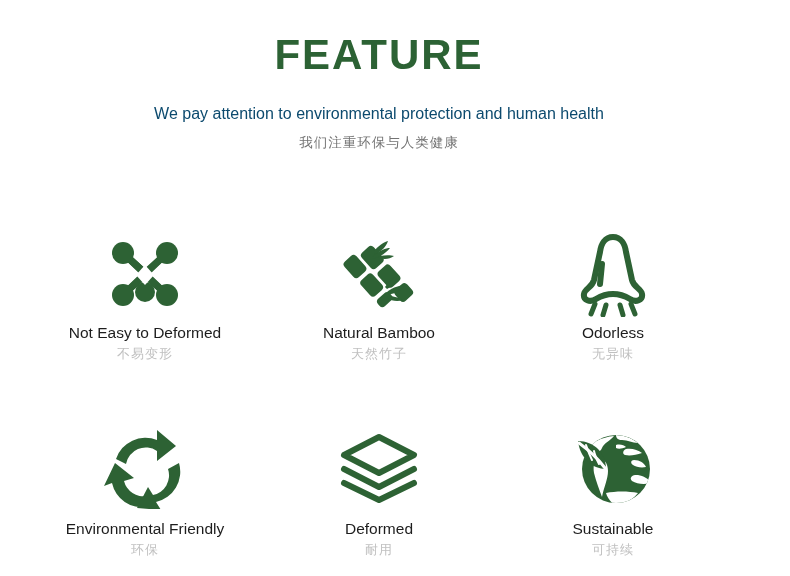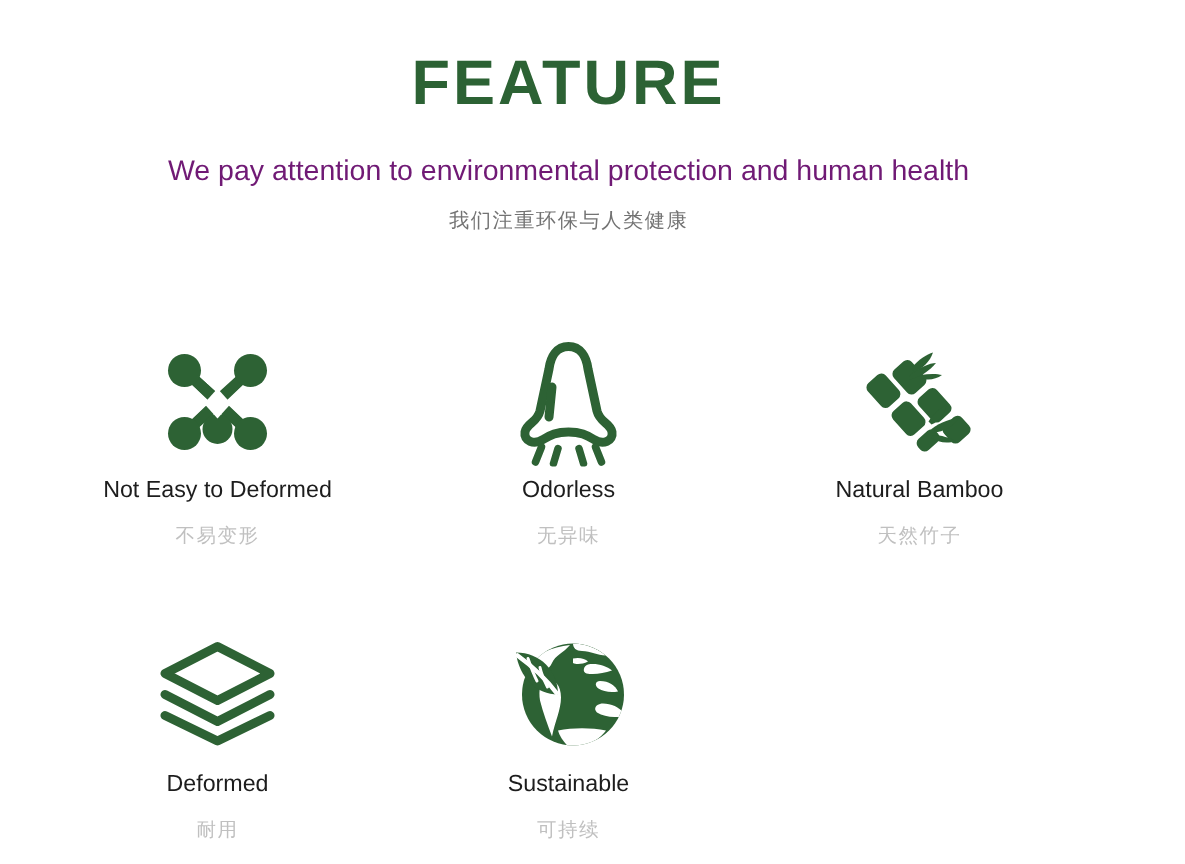--- a/index.html
+++ b/index.html
@@ -38,8 +38,8 @@
   }
 
   .subtitle-en {
-    font-size: 19px;
-    color: #701a75;
+    font-size: 16px;
+    color: #0c4a6e;
     margin-top: 28px;
     line-height: 1.2;
     font-weight: 400;

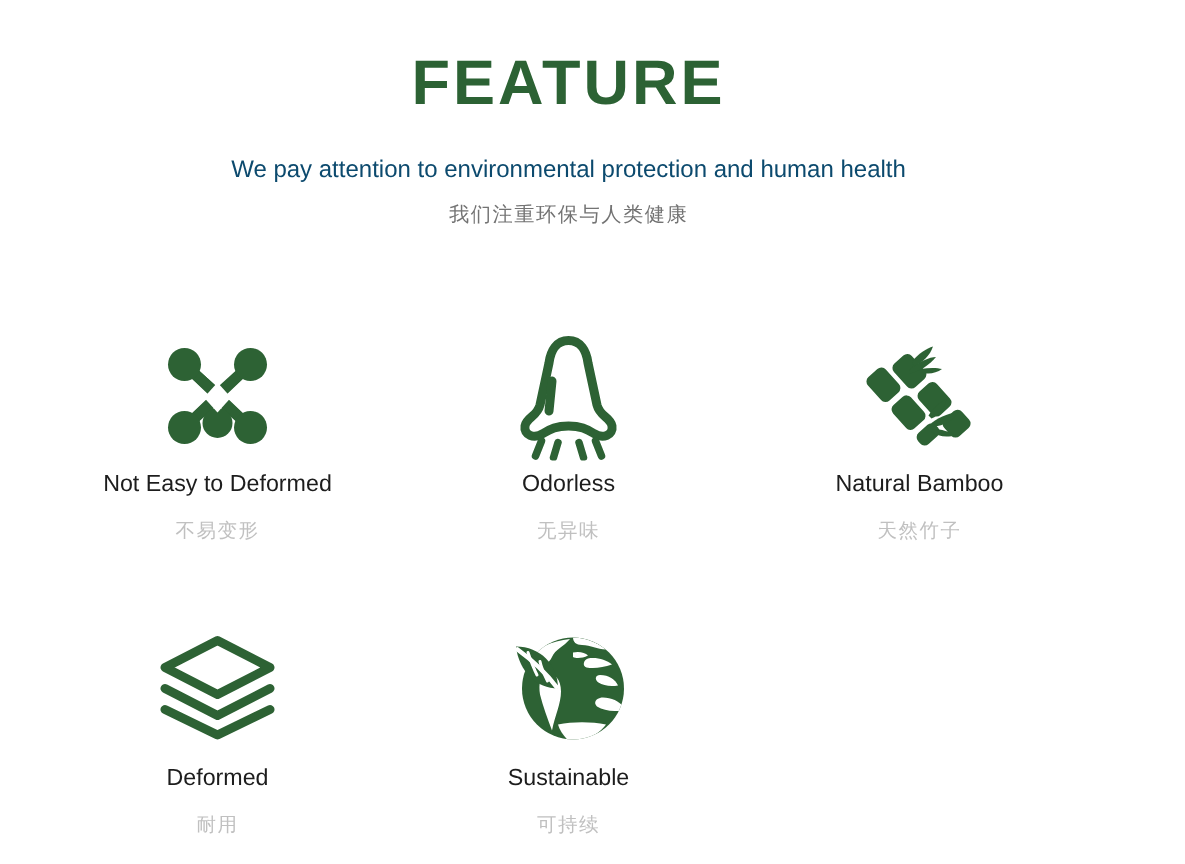--- a/index.html
+++ b/index.html
@@ -138,6 +138,37 @@
       </div>
       <div class="label-en">Not Easy to Deformed</div>
       <div class="label-cn">不易变形</div>
+    </div>
+
+    <div class="cell">
+      <div class="icon-wrap">
+        <svg width="74" height="74" viewBox="0 0 74 74" aria-hidden="true">
+          <g fill="#2d6234">
+
+            <g transform="rotate(-42 46 38)">
+              <rect x="38" y="4" width="16" height="21" rx="4"></rect>
+              <rect x="38" y="29" width="16" height="21" rx="4"></rect>
+              <rect x="38" y="54" width="16" height="15" rx="4"></rect>
+            </g>
+
+            <g transform="rotate(-42 26 44)">
+              <rect x="18" y="14" width="16" height="21" rx="4"></rect>
+              <rect x="18" y="39" width="16" height="21" rx="4"></rect>
+              <rect x="18" y="64" width="16" height="10" rx="4"></rect>
+            </g>
+
+            <path d="M30 20 C36 14 44 11 48 11 C44 16 37 21 30 22 Z"></path>
+            <path d="M32 14 C36 9 42 5 46 4 C44 10 39 15 33 17 Z"></path>
+            <path d="M38 19 C43 18 49 18 52 19 C48 22 42 23 38 21 Z"></path>
+
+            <path d="M45 55 C51 50 59 48 63 48 C59 54 51 58 45 57 Z"></path>
+            <path d="M46 59 C51 59 58 61 61 63 C56 65 49 64 45 61 Z"></path>
+            <path d="M43 50 C46 45 51 41 55 39 C54 45 50 50 45 52 Z"></path>
+          </g>
+        </svg>
+      </div>
+      <div class="label-en">Natural Bamboo</div>
+      <div class="label-cn">天然竹子</div>
     </div>
 
     <div class="cell">
@@ -169,37 +200,6 @@
       <div class="label-cn">无异味</div>
     </div>
 
-    <div class="cell">
-      <div class="icon-wrap">
-        <svg width="74" height="74" viewBox="0 0 74 74" aria-hidden="true">
-          <g fill="#2d6234">
-
-            <g transform="rotate(-42 46 38)">
-              <rect x="38" y="4" width="16" height="21" rx="4"></rect>
-              <rect x="38" y="29" width="16" height="21" rx="4"></rect>
-              <rect x="38" y="54" width="16" height="15" rx="4"></rect>
-            </g>
-
-            <g transform="rotate(-42 26 44)">
-              <rect x="18" y="14" width="16" height="21" rx="4"></rect>
-              <rect x="18" y="39" width="16" height="21" rx="4"></rect>
-              <rect x="18" y="64" width="16" height="10" rx="4"></rect>
-            </g>
-
-            <path d="M30 20 C36 14 44 11 48 11 C44 16 37 21 30 22 Z"></path>
-            <path d="M32 14 C36 9 42 5 46 4 C44 10 39 15 33 17 Z"></path>
-            <path d="M38 19 C43 18 49 18 52 19 C48 22 42 23 38 21 Z"></path>
-
-            <path d="M45 55 C51 50 59 48 63 48 C59 54 51 58 45 57 Z"></path>
-            <path d="M46 59 C51 59 58 61 61 63 C56 65 49 64 45 61 Z"></path>
-            <path d="M43 50 C46 45 51 41 55 39 C54 45 50 50 45 52 Z"></path>
-          </g>
-        </svg>
-      </div>
-      <div class="label-en">Natural Bamboo</div>
-      <div class="label-cn">天然竹子</div>
-    </div>
-
 
     <div class="cell row2">
       <div class="icon-wrap">

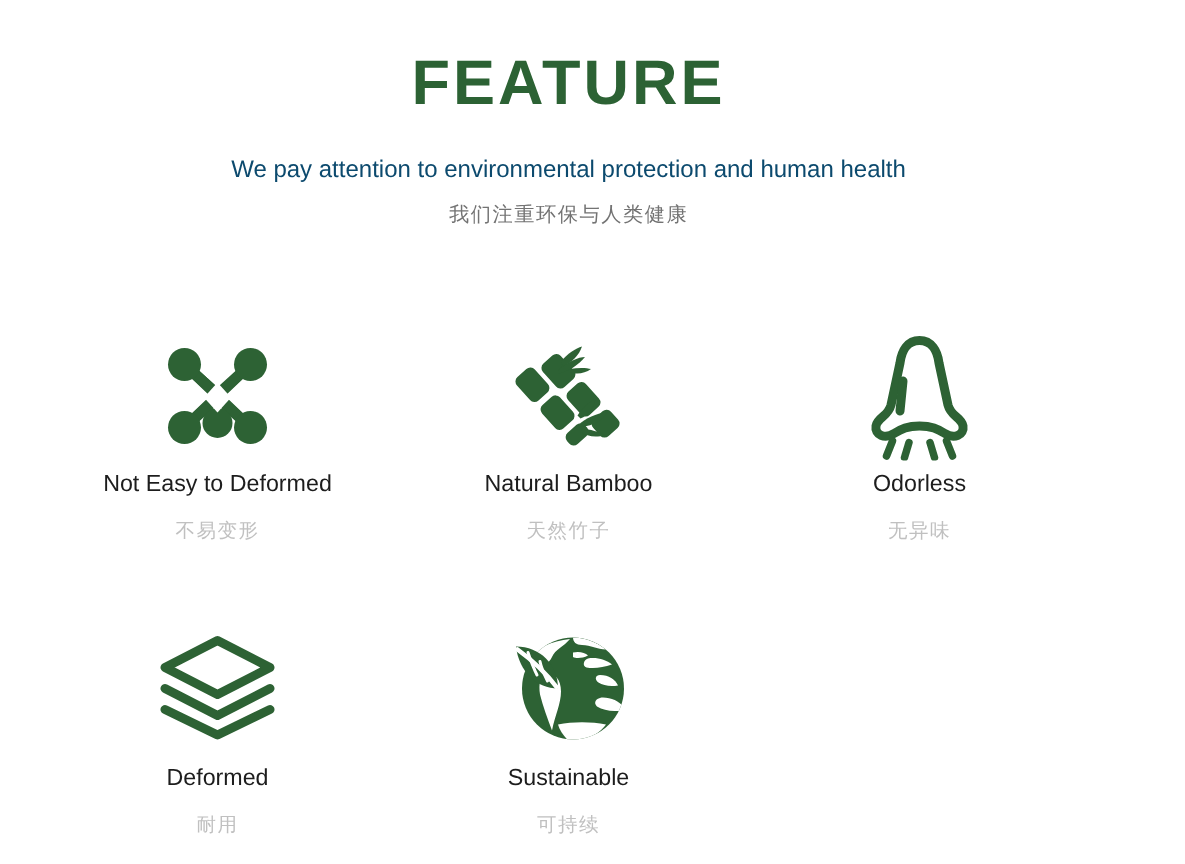--- a/index.html
+++ b/index.html
@@ -93,7 +93,7 @@
     font-size: 13px;
     color: #c0c0c0;
     line-height: 1.2;
-    margin-top: 13px;
+    margin-top: 3px;
     text-align: center;
     letter-spacing: 1px;
   }

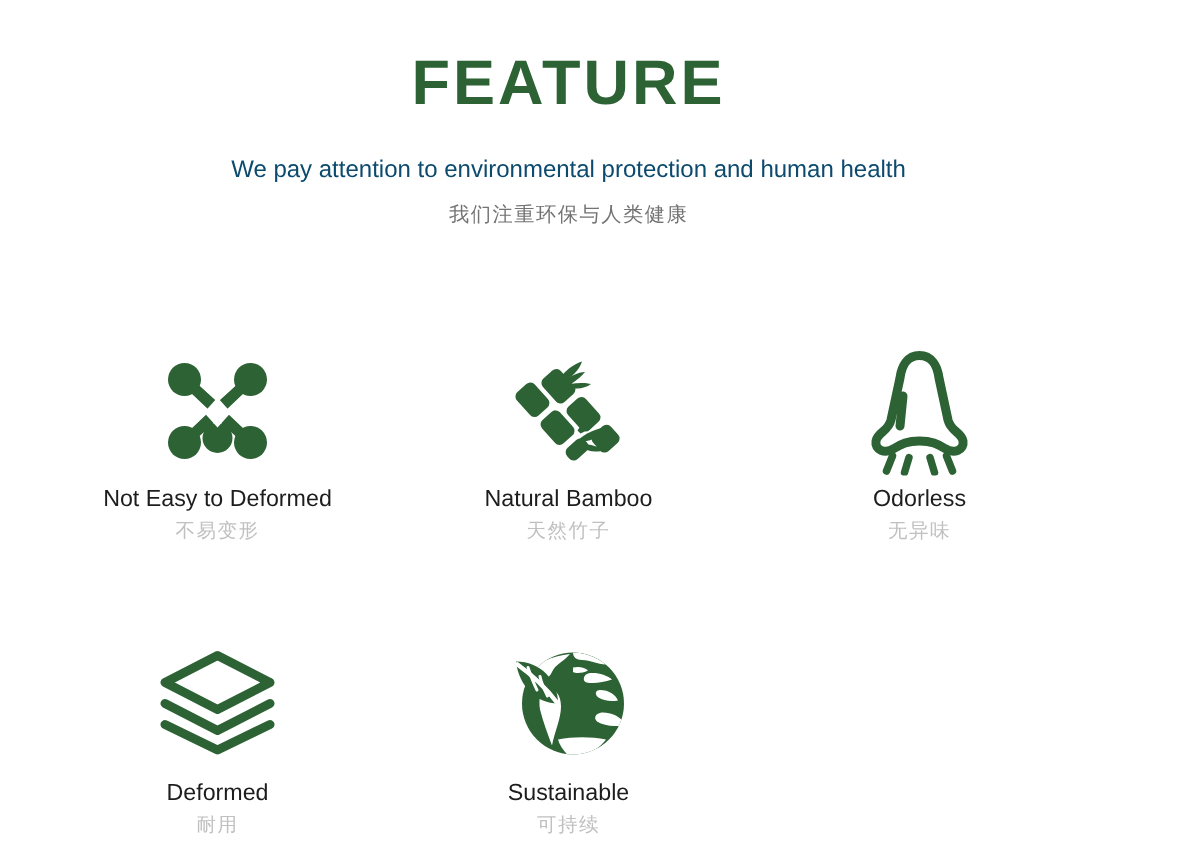--- a/index.html
+++ b/index.html
@@ -200,6 +200,31 @@
       <div class="label-cn">无异味</div>
     </div>
 
+    <div class="cell row2">
+      <div class="icon-wrap">
+        <svg width="82" height="82" viewBox="0 0 82 82" aria-hidden="true">
+          <g fill="#2d6234">
+
+            <path d="M12 32
+                     A31 31 0 0 1 53 13
+                     L53 3 L72 19 L53 34 L53 24
+                     A20 20 0 0 0 22 37 Z"></path>
+
+            <path d="M75 36
+                     A31 31 0 0 1 52 75
+                     L57 83 L33 81 L44 60 L49 68
+                     A20 20 0 0 0 64 42 Z"></path>
+
+            <path d="M43 80
+                     A31 31 0 0 1 8 56
+                     L0 59 L11 36 L30 51 L20 54
+                     A20 20 0 0 0 43 69 Z"></path>
+          </g>
+        </svg>
+      </div>
+      <div class="label-en">Environmental Friendly</div>
+      <div class="label-cn">环保</div>
+    </div>
 
     <div class="cell row2">
       <div class="icon-wrap">

